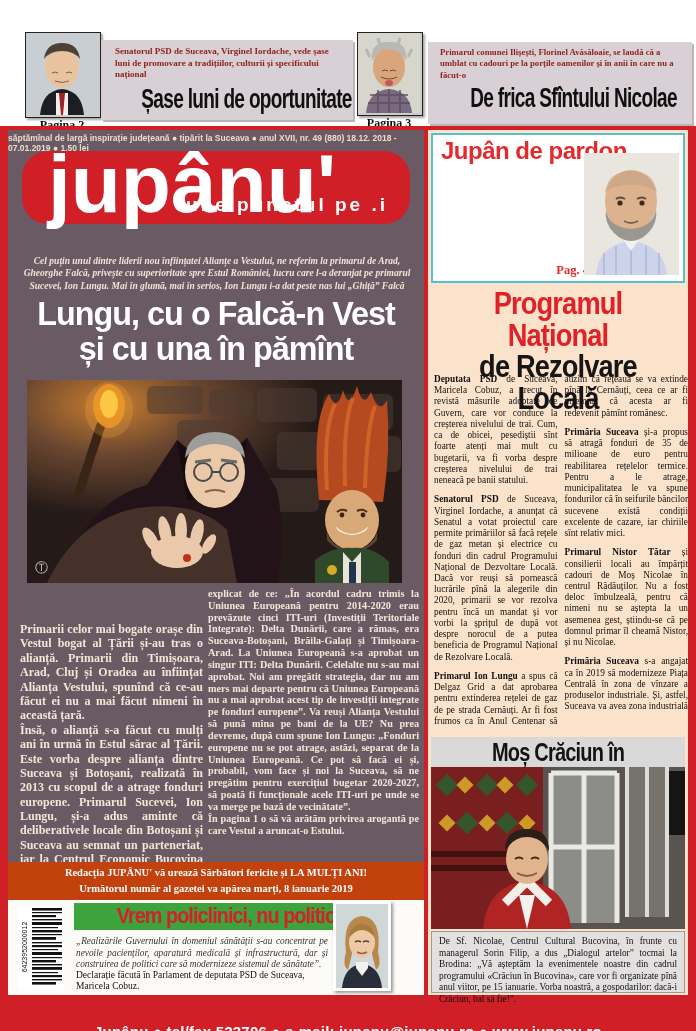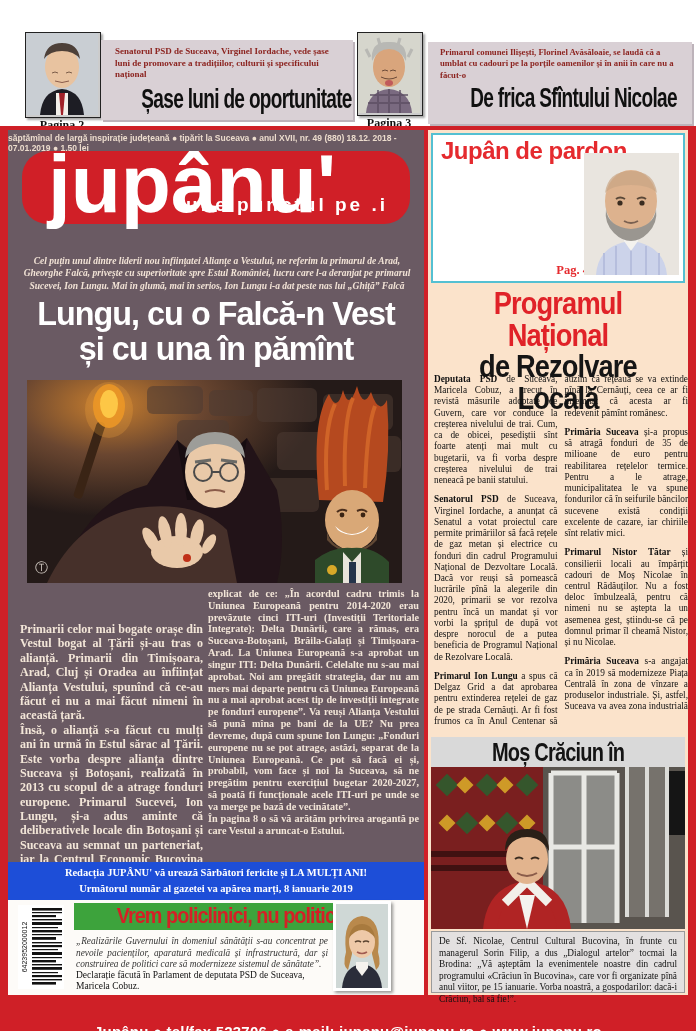--- a/index.html
+++ b/index.html
@@ -222,7 +222,7 @@
     </div>
   <div class="abs col-white col2">
       <p class="para">explicat de ce: „În acordul cadru trimis la Uniunea Europeană pentru 2014-2020 erau prevăzute cinci ITI-uri (Investiții Teritoriale Integrate): Delta Dunării, care a rămas, era Suceava-Botoșani, Brăila-Galați și Timișoara-Arad. La Uniunea Europeană s-a aprobat un singur ITI: Delta Dunării. Celelalte nu s-au mai aprobat. Noi am pregătit strategia, dar nu am mers mai departe pentru că Uniunea Europeană nu a mai aprobat acest tip de investiții integrate pe fonduri europene”. Va reuși Alianța Vestului să pună mîna pe bani de la UE? Nu prea devreme, după cum spune Ion Lungu: „Fonduri europene nu se pot atrage, astăzi, separat de la Uniunea Europeană. Ce pot să facă ei și, probabil, vom face și noi la Suceava, să ne pregătim pentru exercițiul bugetar 2020-2027, să poată fi funcționale acele ITI-uri pe unde se va merge pe bază de vecinătate”.</p>
-      <p class="para">În pagina 8 o să vă arătăm privirea arogantă pe care Vestul a aruncat-o Estului.</p>
+      <p class="para">În pagina 1 o să vă arătăm privirea arogantă pe care Vestul a aruncat-o Estului.</p>
     </div>
 
   <div class="abs red-band">

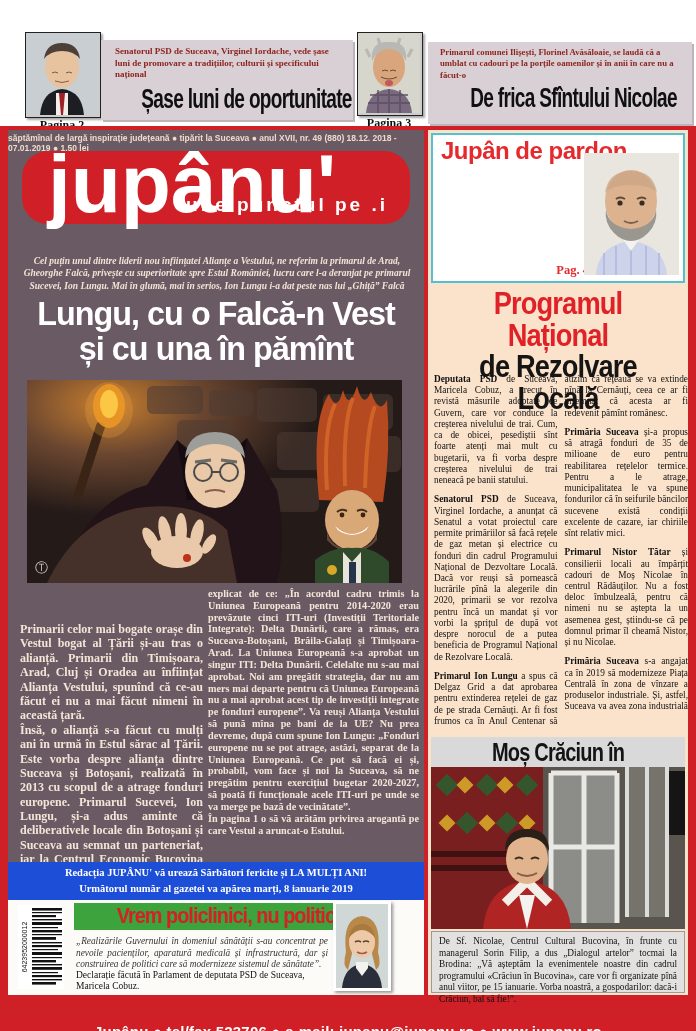--- a/index.html
+++ b/index.html
@@ -44,7 +44,7 @@
   .col2{left:208px;top:588px;width:211px;height:272px;font-size:10.2px;line-height:1.16;}
   .col-white .para{margin:0;}
 
-  .red-band{left:8px;top:862px;width:416px;height:38px;background:#1d4ed8;color:#fff;
+  .red-band{left:8px;top:862px;width:416px;height:38px;background:#c2410c;color:#fff;
             text-align:center;font-weight:700;font-size:10.5px;line-height:1.55;padding-top:3px;box-sizing:border-box;}
 
   

